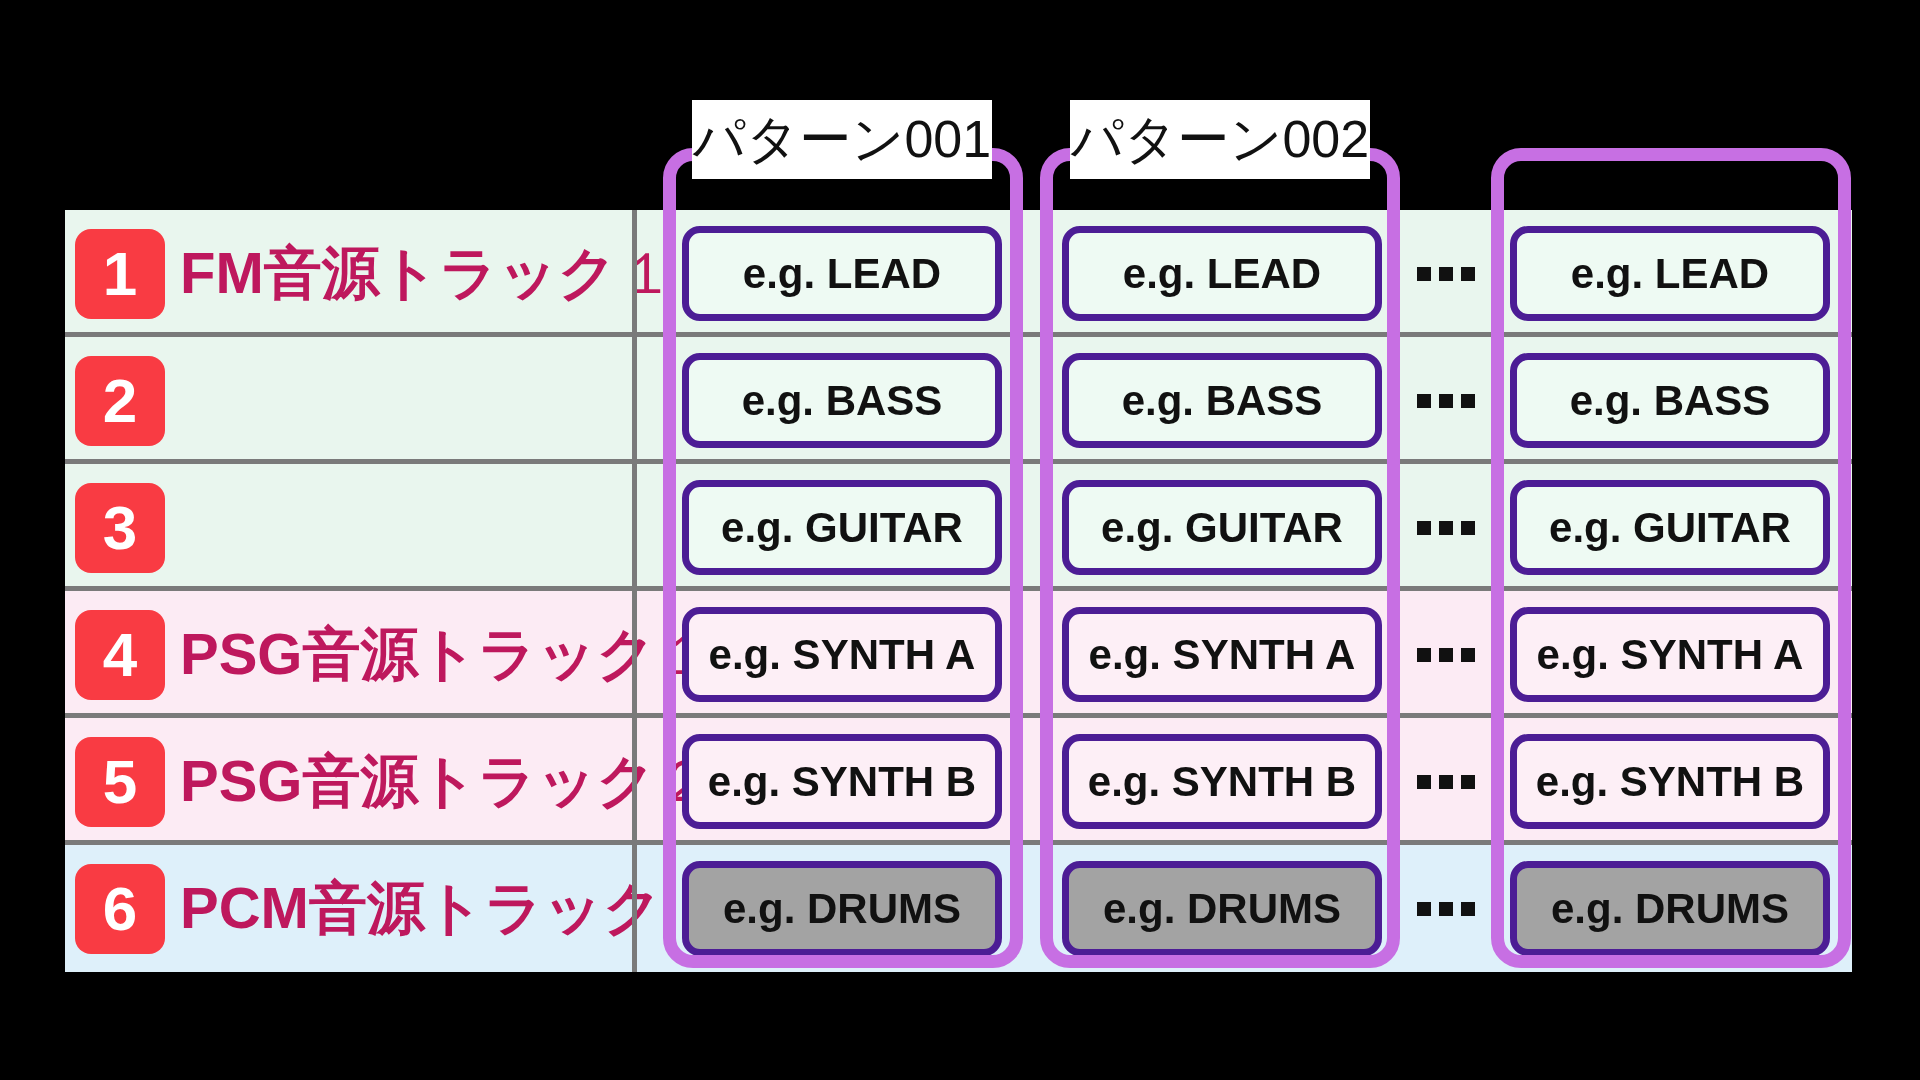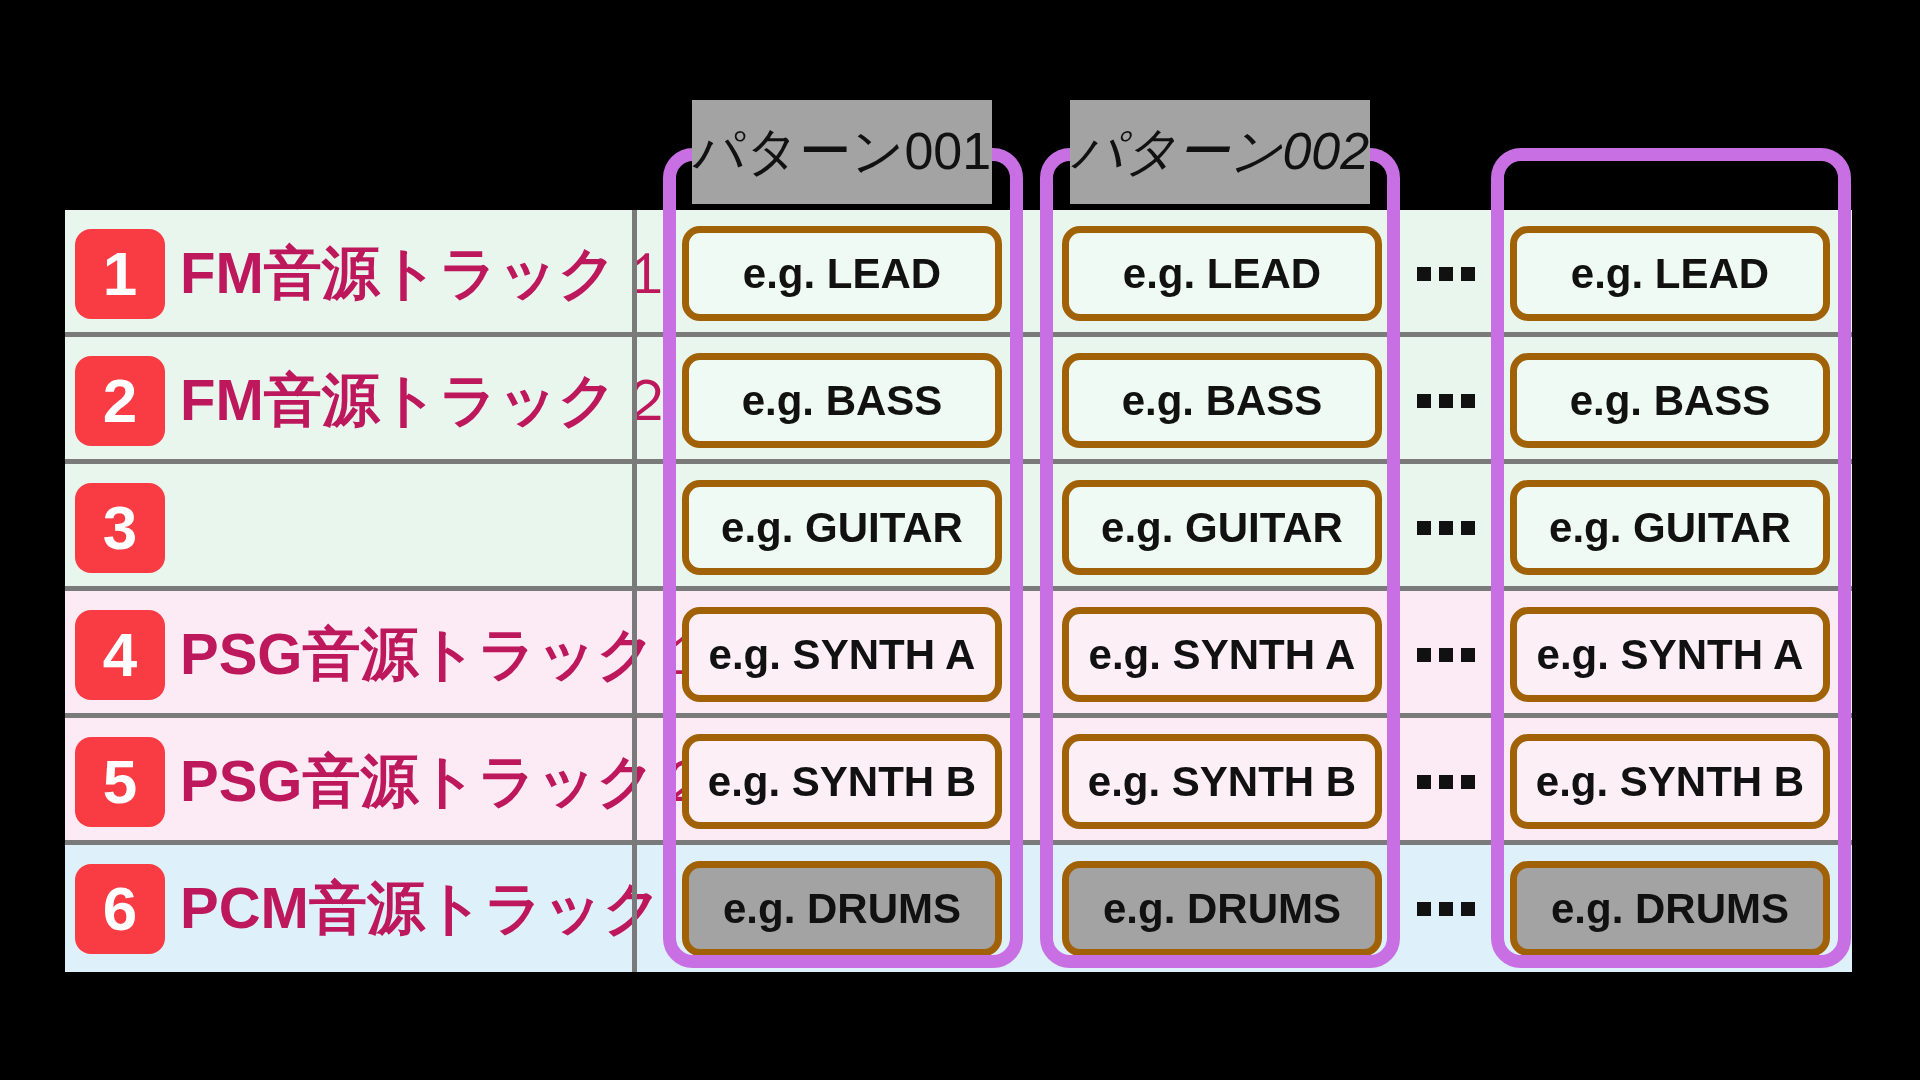--- a/index.html
+++ b/index.html
@@ -46,7 +46,7 @@
   .pcol1{left:663px;} .pcol2{left:1040px;} .pcol3{left:1491px;}
 
   
-  .plabel{position:absolute;top:100px;height:104px;width:300px;background:#a3a3a3;z-index:3;
+  .plabel{position:absolute;top:100px;height:79px;width:300px;background:#ffffff;z-index:3;
           display:flex;align-items:center;justify-content:center;
           font-size:52px;font-weight:500;color:#111;white-space:nowrap;}
   .plabel1{left:692px;} .plabel2{left:1070px;font-style:italic;} .plabel3{left:1522px;}

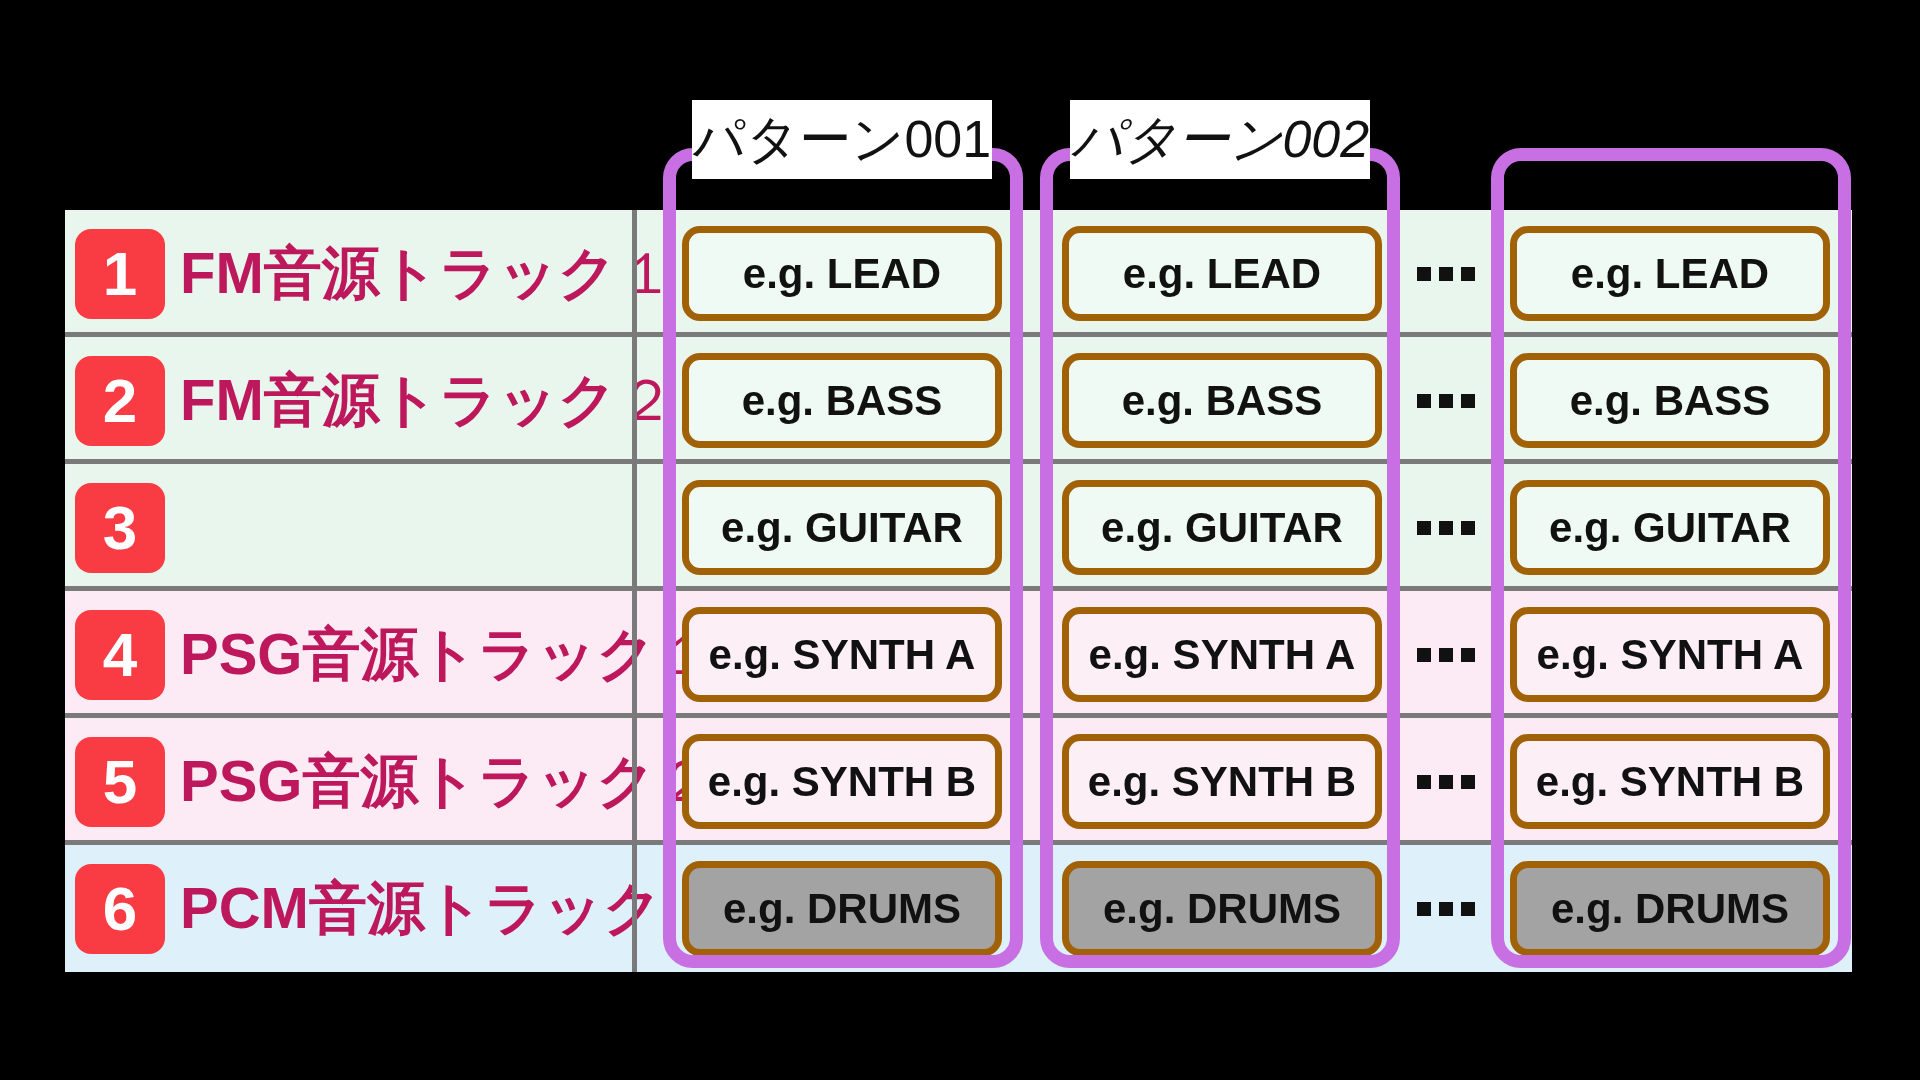--- a/index.html
+++ b/index.html
@@ -49,7 +49,7 @@
   .plabel{position:absolute;top:100px;height:79px;width:300px;background:#ffffff;z-index:3;
           display:flex;align-items:center;justify-content:center;
           font-size:52px;font-weight:500;color:#111;white-space:nowrap;}
-  .plabel1{left:692px;} .plabel2{left:1070px;font-style:italic;} .plabel3{left:1522px;}
+  .plabel1{left:692px;} .plabel2{left:1070px;} .plabel3{left:1522px;}
 </style>
 </head>
 <body>

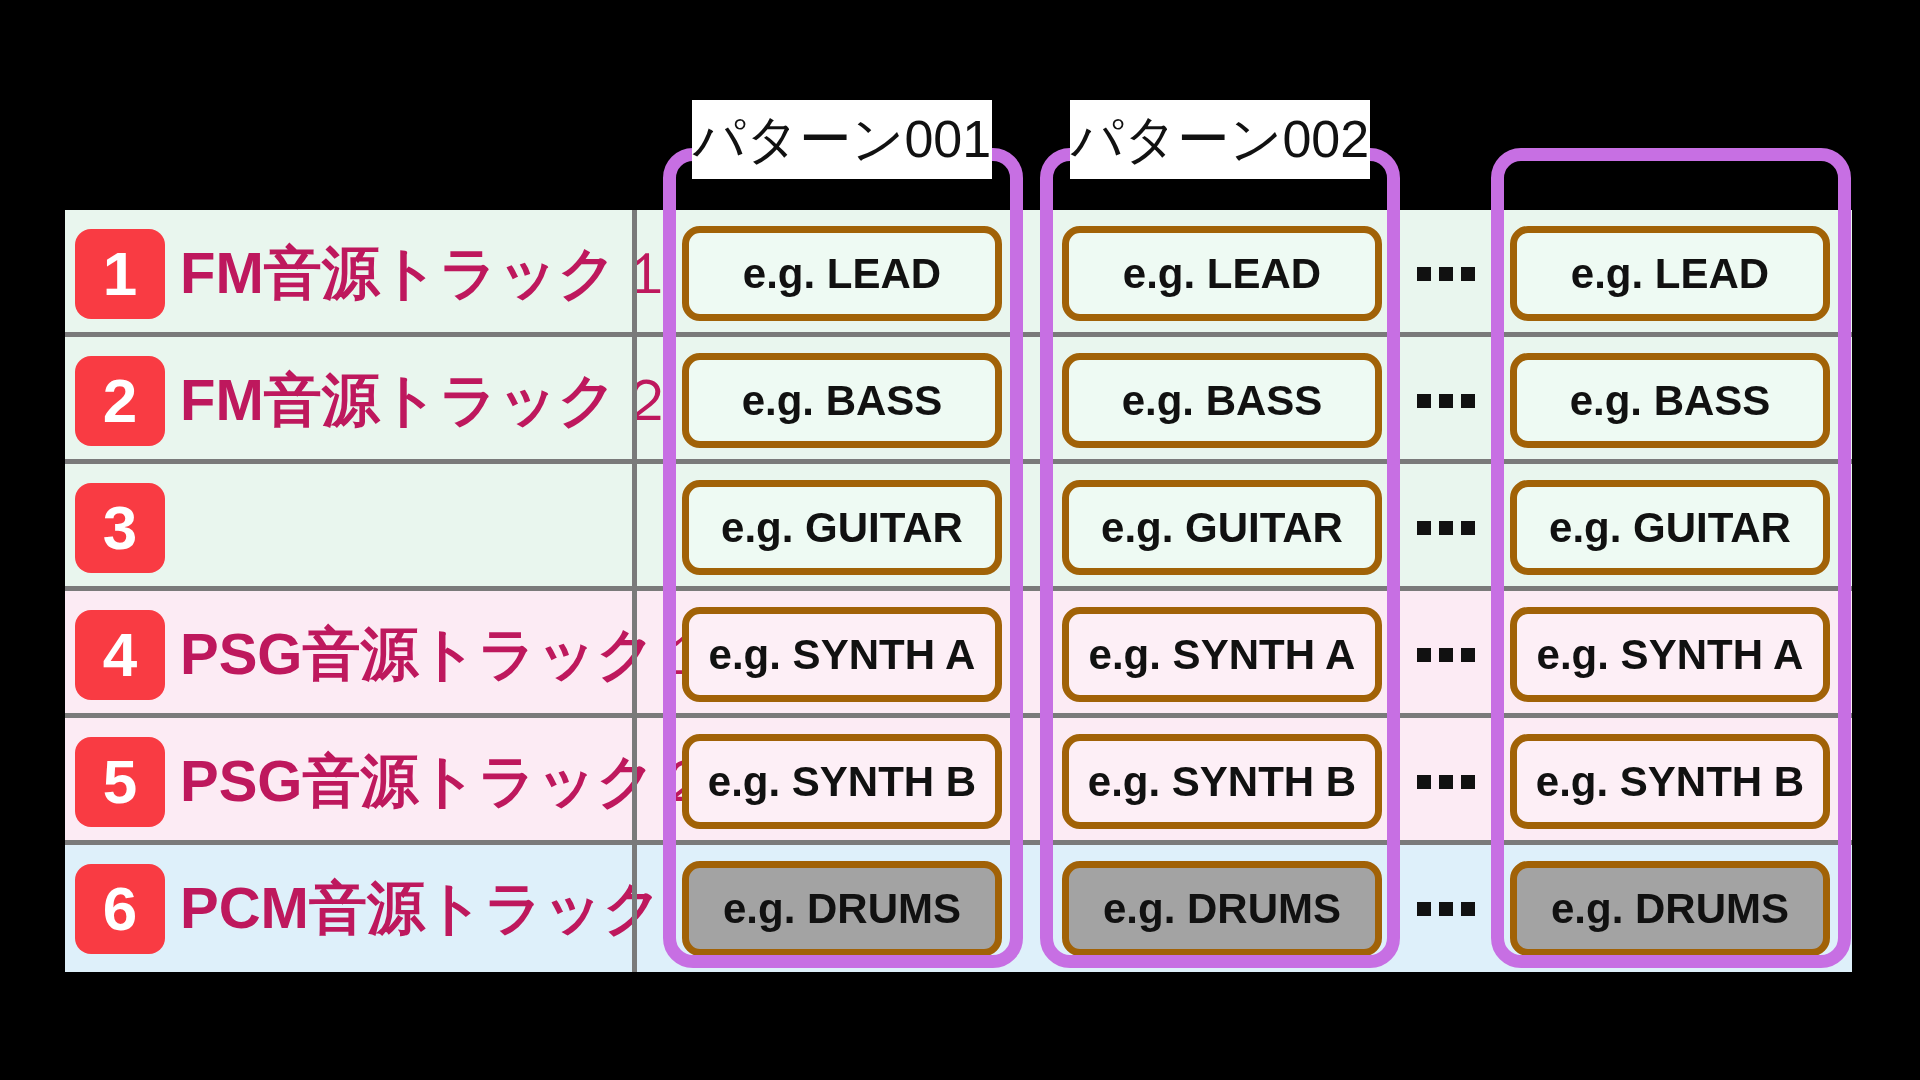--- a/index.html
+++ b/index.html
@@ -27,7 +27,7 @@
 
   
   .cell{position:absolute;top:16px;height:95px;width:320px;box-sizing:border-box;
-        border:7px solid #a16207;border-radius:18px;
+        border:7px solid #4c1d95;border-radius:18px;
         display:flex;align-items:center;justify-content:center;
         font-size:42px;font-weight:700;color:#111;white-space:nowrap;}
   .fm  .cell{background:#eefaf3;}

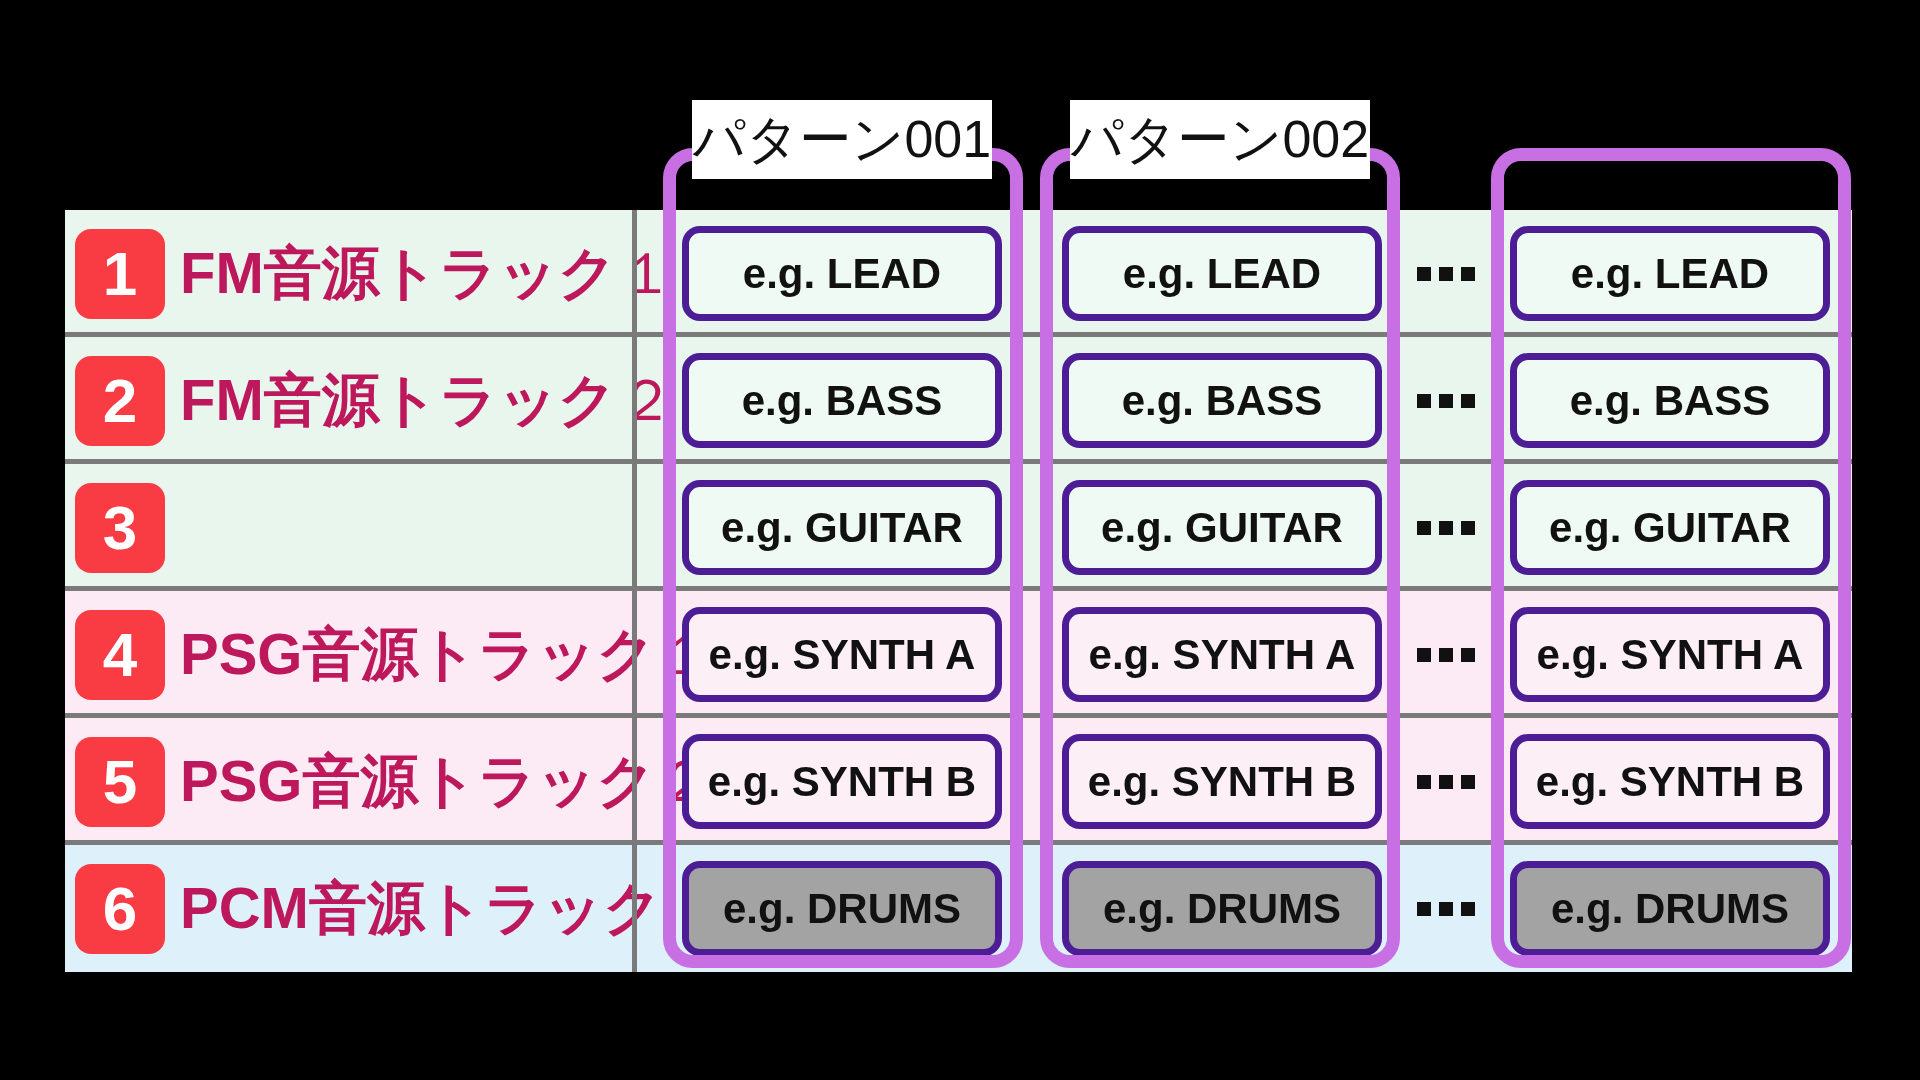--- a/index.html
+++ b/index.html
@@ -73,7 +73,6 @@
 
     <div class="row fm sep">
       <div class="badge">2</div>
-      <div class="tlabel"><span>FM音源トラック</span><span class="suffix">２</span></div>
       <div class="cell c1">e.g. BASS</div>
       <div class="cell c2">e.g. BASS</div>
       <div class="dots">

